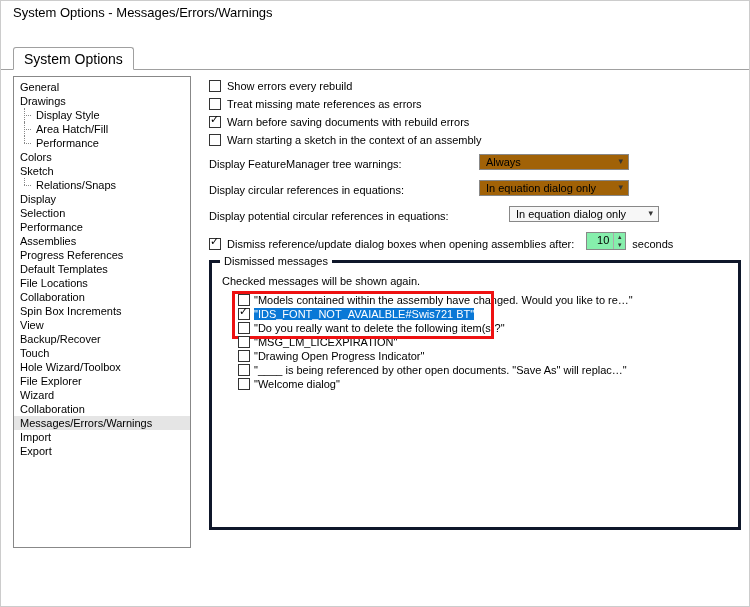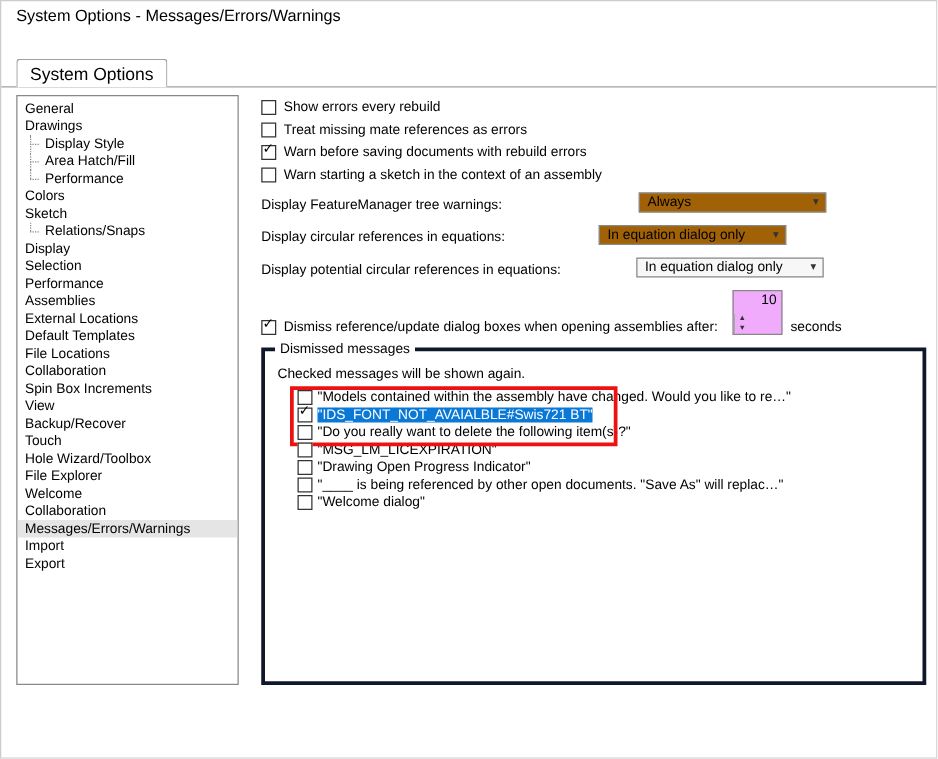--- a/index.html
+++ b/index.html
@@ -207,7 +207,7 @@
         <span>Warn starting a sketch in the context of an assembly</span>
       </div>
 
-      <div class="row wide" style="margin-top:8px;gap:32px;">
+      <div class="row wide" style="margin-top:8px;">
         <span class="inline-label-fixed">Display FeatureManager tree warnings:</span>
         <div class="sel">Always</div>
       </div>

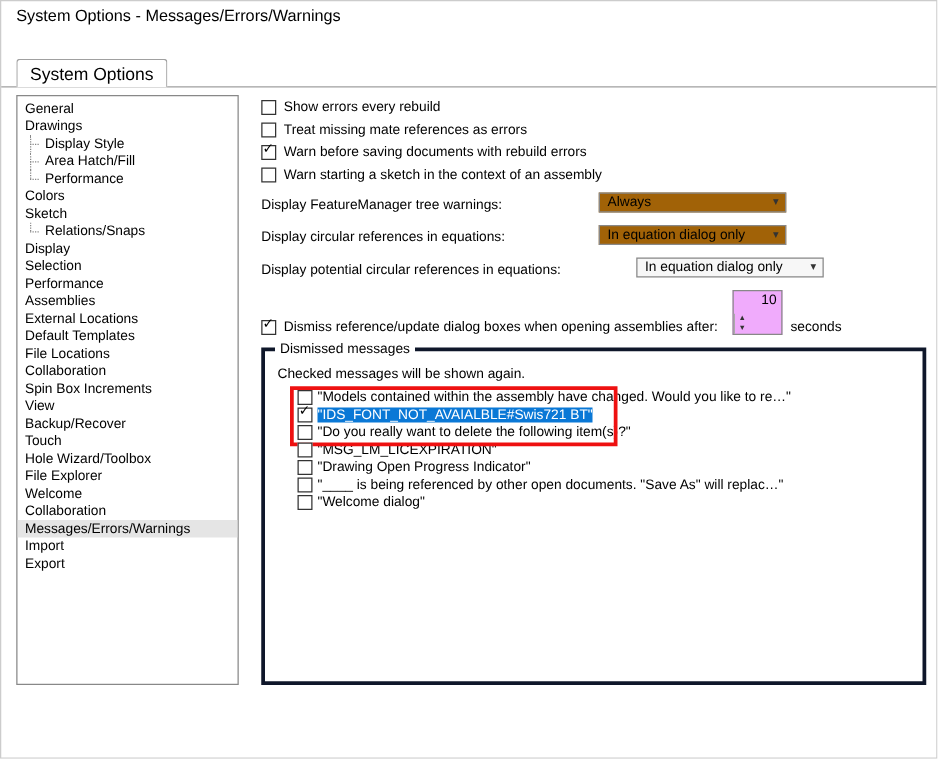--- a/index.html
+++ b/index.html
@@ -110,10 +110,10 @@
   .spin {
     display: flex;
     border: 1px solid #888;
-    background: #f0abfc;
+    background: #86efac;
     min-width: 40px;
-    height: 36px;
-    margin-left: 12px; margin-right: 6px; flex-direction: column;
+    height: 18px;
+    margin-left: 12px; margin-right: 6px;
   }
   .spin-val { flex: 1; padding: 1px 4px; font-size: 11px; text-align: right; }
   .spin-btns { width: 12px; display: flex; flex-direction: column; border-left: 1px solid #aaa; }

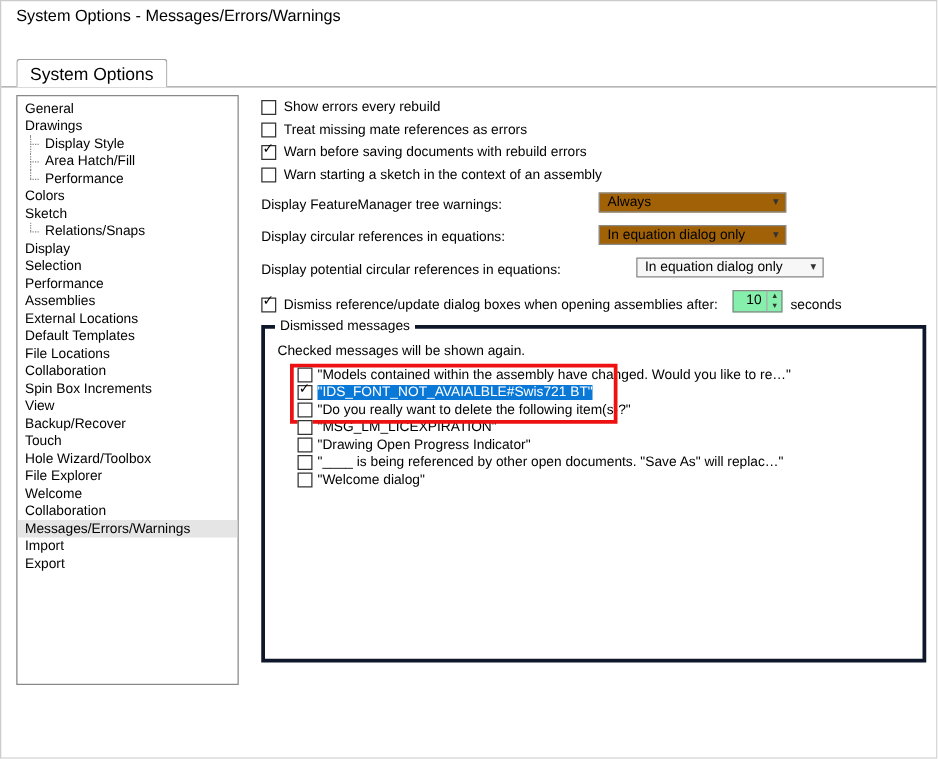--- a/index.html
+++ b/index.html
@@ -171,7 +171,7 @@
         <div class="side-item">Selection</div>
         <div class="side-item">Performance</div>
         <div class="side-item">Assemblies</div>
-        <div class="side-item">External Locations</div>
+        <div class="side-item">Progress References</div>
         <div class="side-item">Default Templates</div>
         <div class="side-item">File Locations</div>
         <div class="side-item">Collaboration</div>

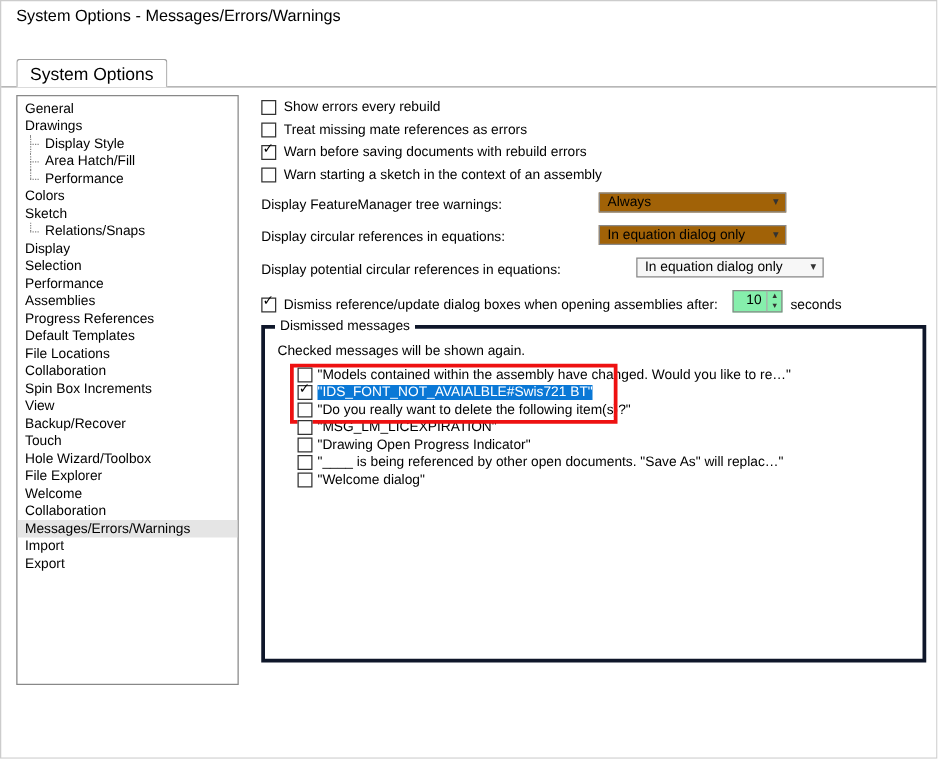--- a/index.html
+++ b/index.html
@@ -181,7 +181,7 @@
         <div class="side-item">Touch</div>
         <div class="side-item">Hole Wizard/Toolbox</div>
         <div class="side-item">File Explorer</div>
-        <div class="side-item">Welcome</div>
+        <div class="side-item">Wizard</div>
         <div class="side-item">Collaboration</div>
         <div class="side-item selected">Messages/Errors/Warnings</div>
         <div class="side-item">Import</div>

